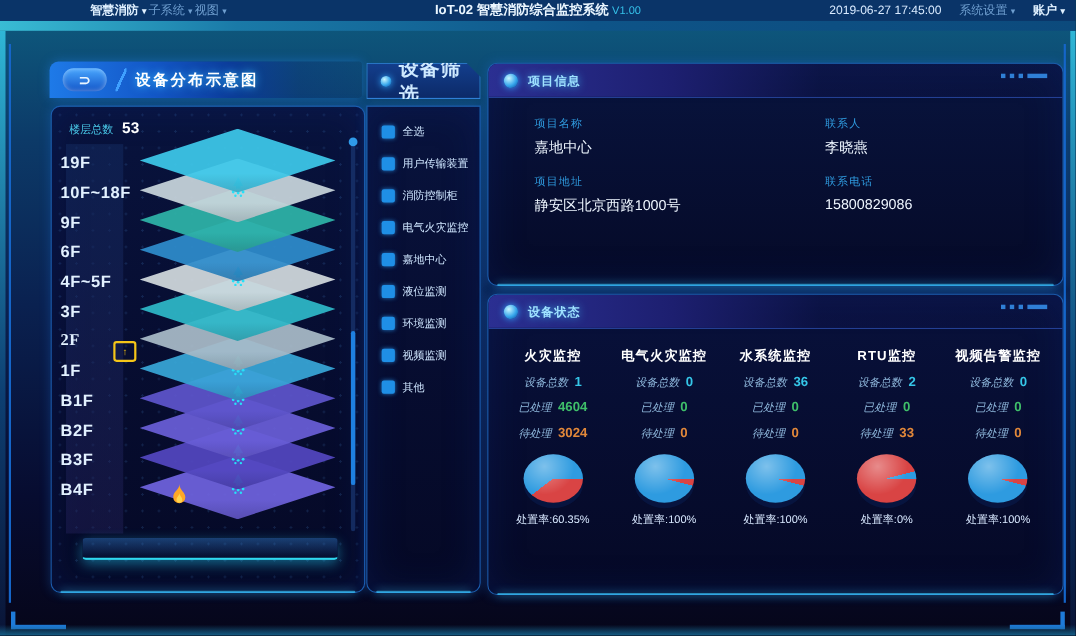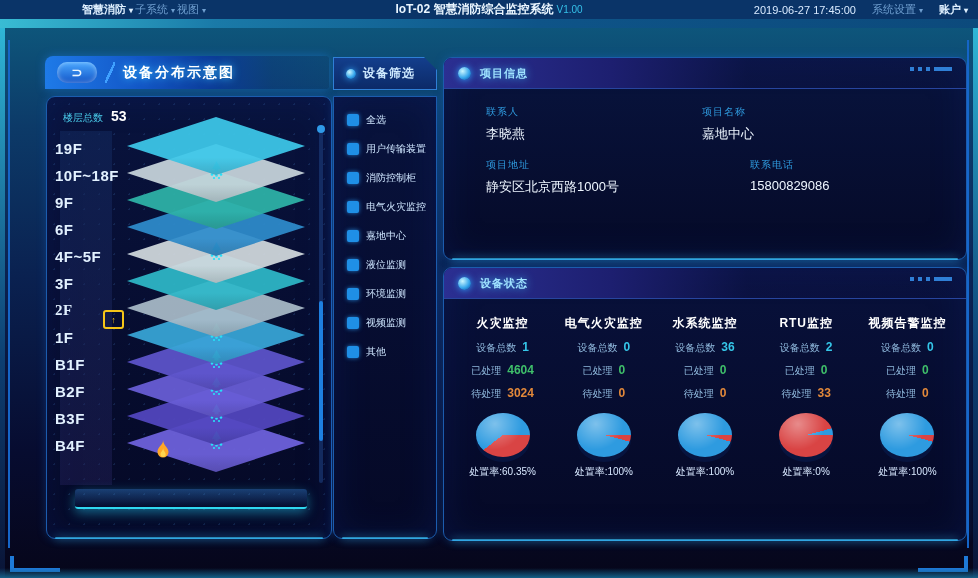--- a/index.html
+++ b/index.html
@@ -63,7 +63,7 @@
     background:linear-gradient(180deg,#133e8c,#0c2a68);border:1px solid #2f7fd6;
     clip-path:polygon(0 0,calc(100% - 13px) 0,100% 13px,100% 100%,0 100%);
     display:flex;align-items:center;}
-  .ftab .ttl{color:#cfeaff;font-size:12px;font-weight:bold;letter-spacing:1px;}
+  .ftab .ttl{color:#cfeaff;font-size:18px;font-weight:bold;letter-spacing:1px;}
   .ftab .orb{width:10px;height:10px;margin:0 7px 0 12px;}
   .bpanel{left:46px;top:96px;width:284px;height:441px;
     background-image:radial-gradient(rgba(90,170,255,.14) 1px,transparent 1px),

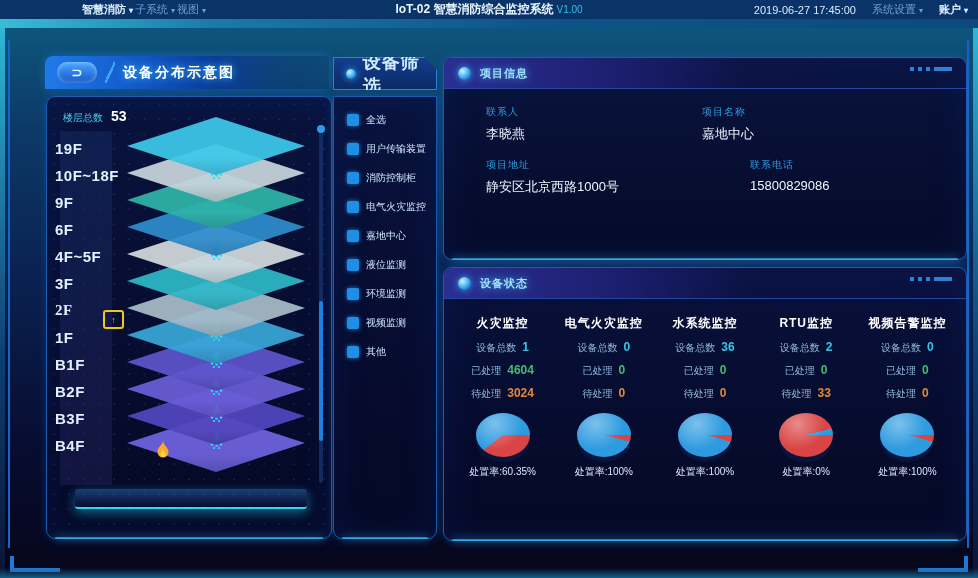--- a/index.html
+++ b/index.html
@@ -347,13 +347,13 @@
     </div>
     <div class="pbody">
       <div class="prow">
+        <div class="pfield">
+          <div class="plabel">项目名称</div>
+          <div class="pvalue">嘉地中心</div>
+        </div>
         <div class="pfield r">
           <div class="plabel">联系人</div>
           <div class="pvalue">李晓燕</div>
-        </div>
-        <div class="pfield">
-          <div class="plabel">项目名称</div>
-          <div class="pvalue">嘉地中心</div>
         </div>
       </div>
       <div class="prow">

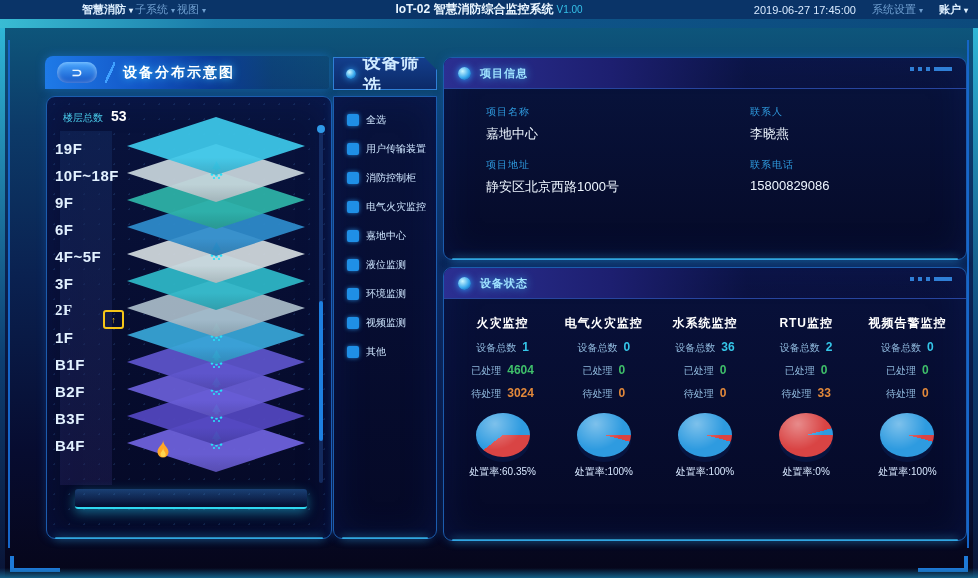--- a/index.html
+++ b/index.html
@@ -108,7 +108,7 @@
   .status-col{flex:1;text-align:center;}
   .col-title{color:#fff;font-weight:bold;font-size:12px;margin:6px 0 8px;letter-spacing:1px;}
   .kv{display:flex;justify-content:center;gap:6px;margin-bottom:8px;font-size:10px;align-items:baseline;}
-  .kv .k{color:#8fb8dc;}
+  .kv .k{color:#8fb8dc;font-style:italic;}
   .kv .v{font-size:12px;font-weight:bold;}
   .v.total{color:#35c6e8;}
   .v.done{color:#3fbf6a;}

